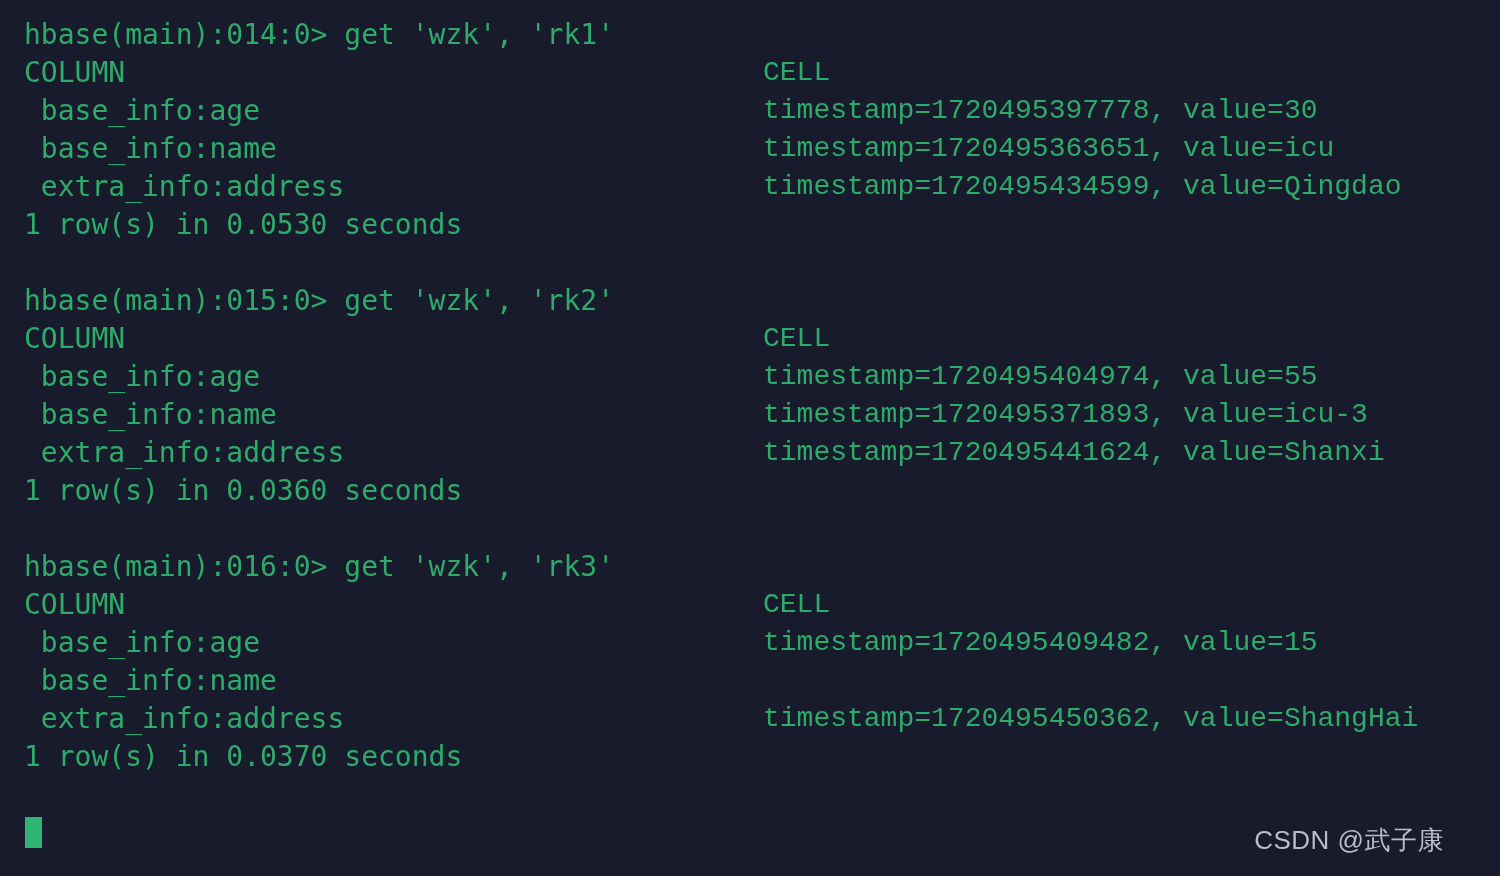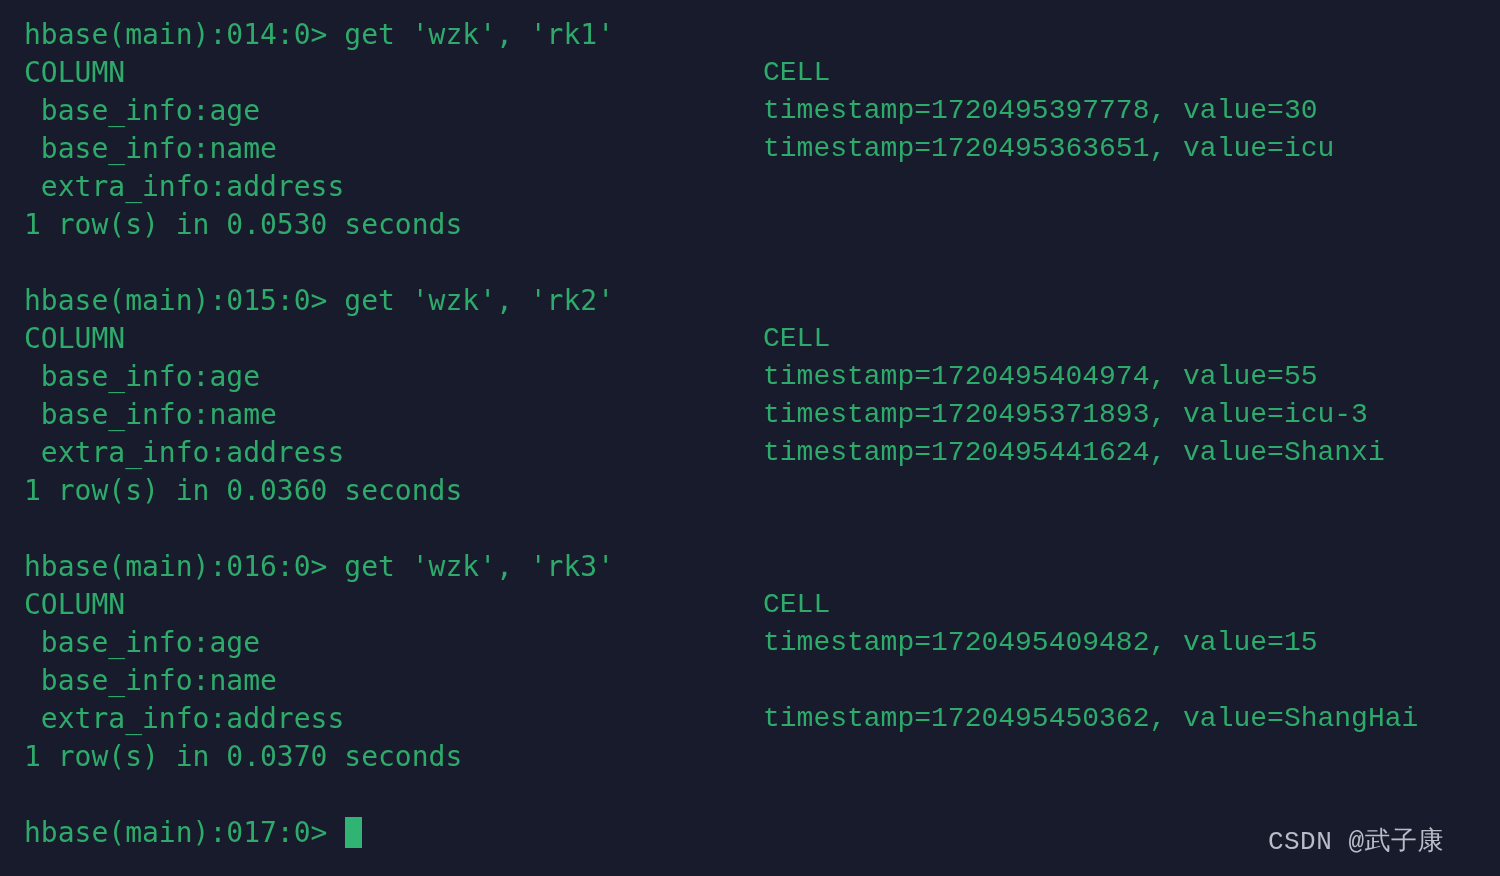--- a/index.html
+++ b/index.html
@@ -94,6 +94,7 @@
     </div>
     <div class="line">
       <span class="col-left"> extra_info:address</span>
+      <span class="col-right">timestamp=1720495434599, value=Qingdao</span>
     </div>
     <div class="line">
       <span class="col-left">1 row(s) in 0.0530 seconds</span>

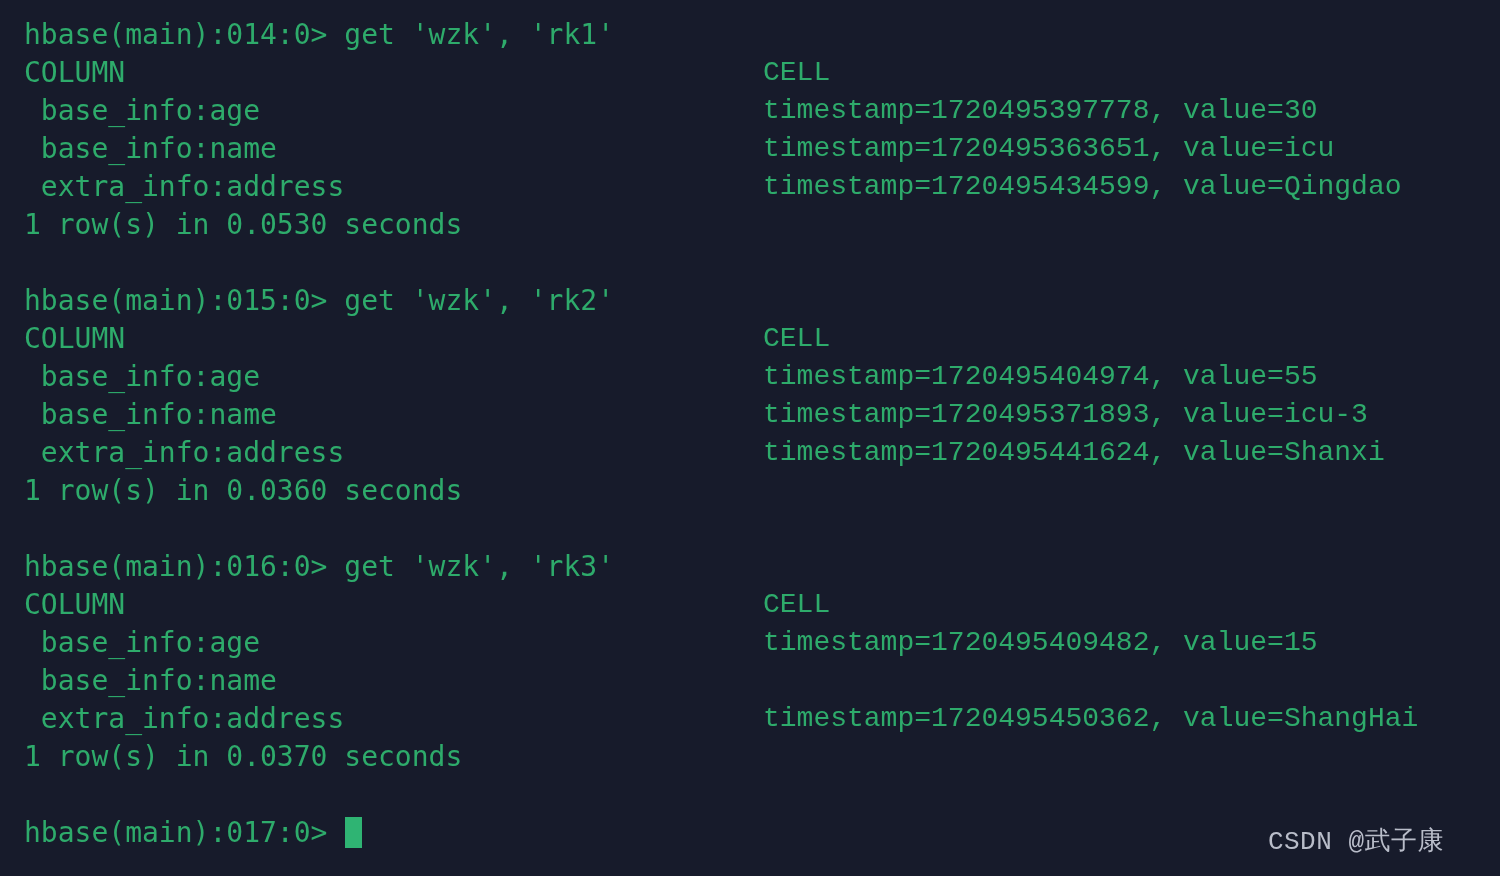--- a/index.html
+++ b/index.html
@@ -149,7 +149,7 @@
     <div class="line blank">&nbsp;</div>
 
     <div class="line">
-      <span class="col-left"><span>hbase(main):017:0&gt; </span><span class="cursor"></span></span>
+      <span class="col-left"><span class="cursor"></span></span>
     </div>
 
   </div>

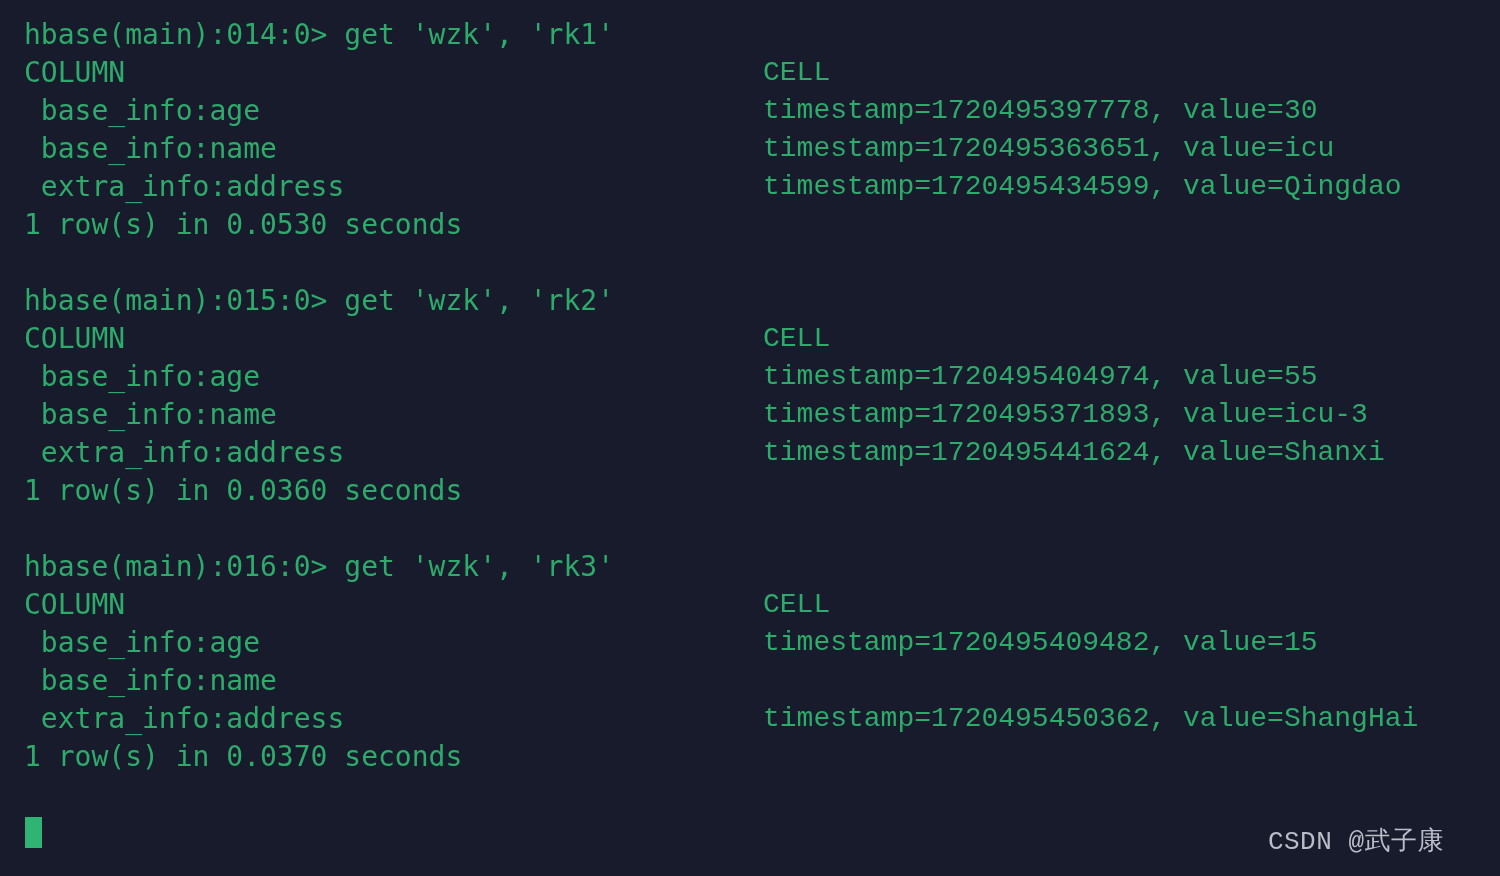--- a/index.html
+++ b/index.html
@@ -63,7 +63,7 @@
     position: absolute;
     right: 22px;
     bottom: 18px;
-    font-family: Liberation Mono, monospace;
+    font-family: Liberation Sans, sans-serif;
     font-size: 26px;
     color: #b9bdc9;
     letter-spacing: 0.5px;

